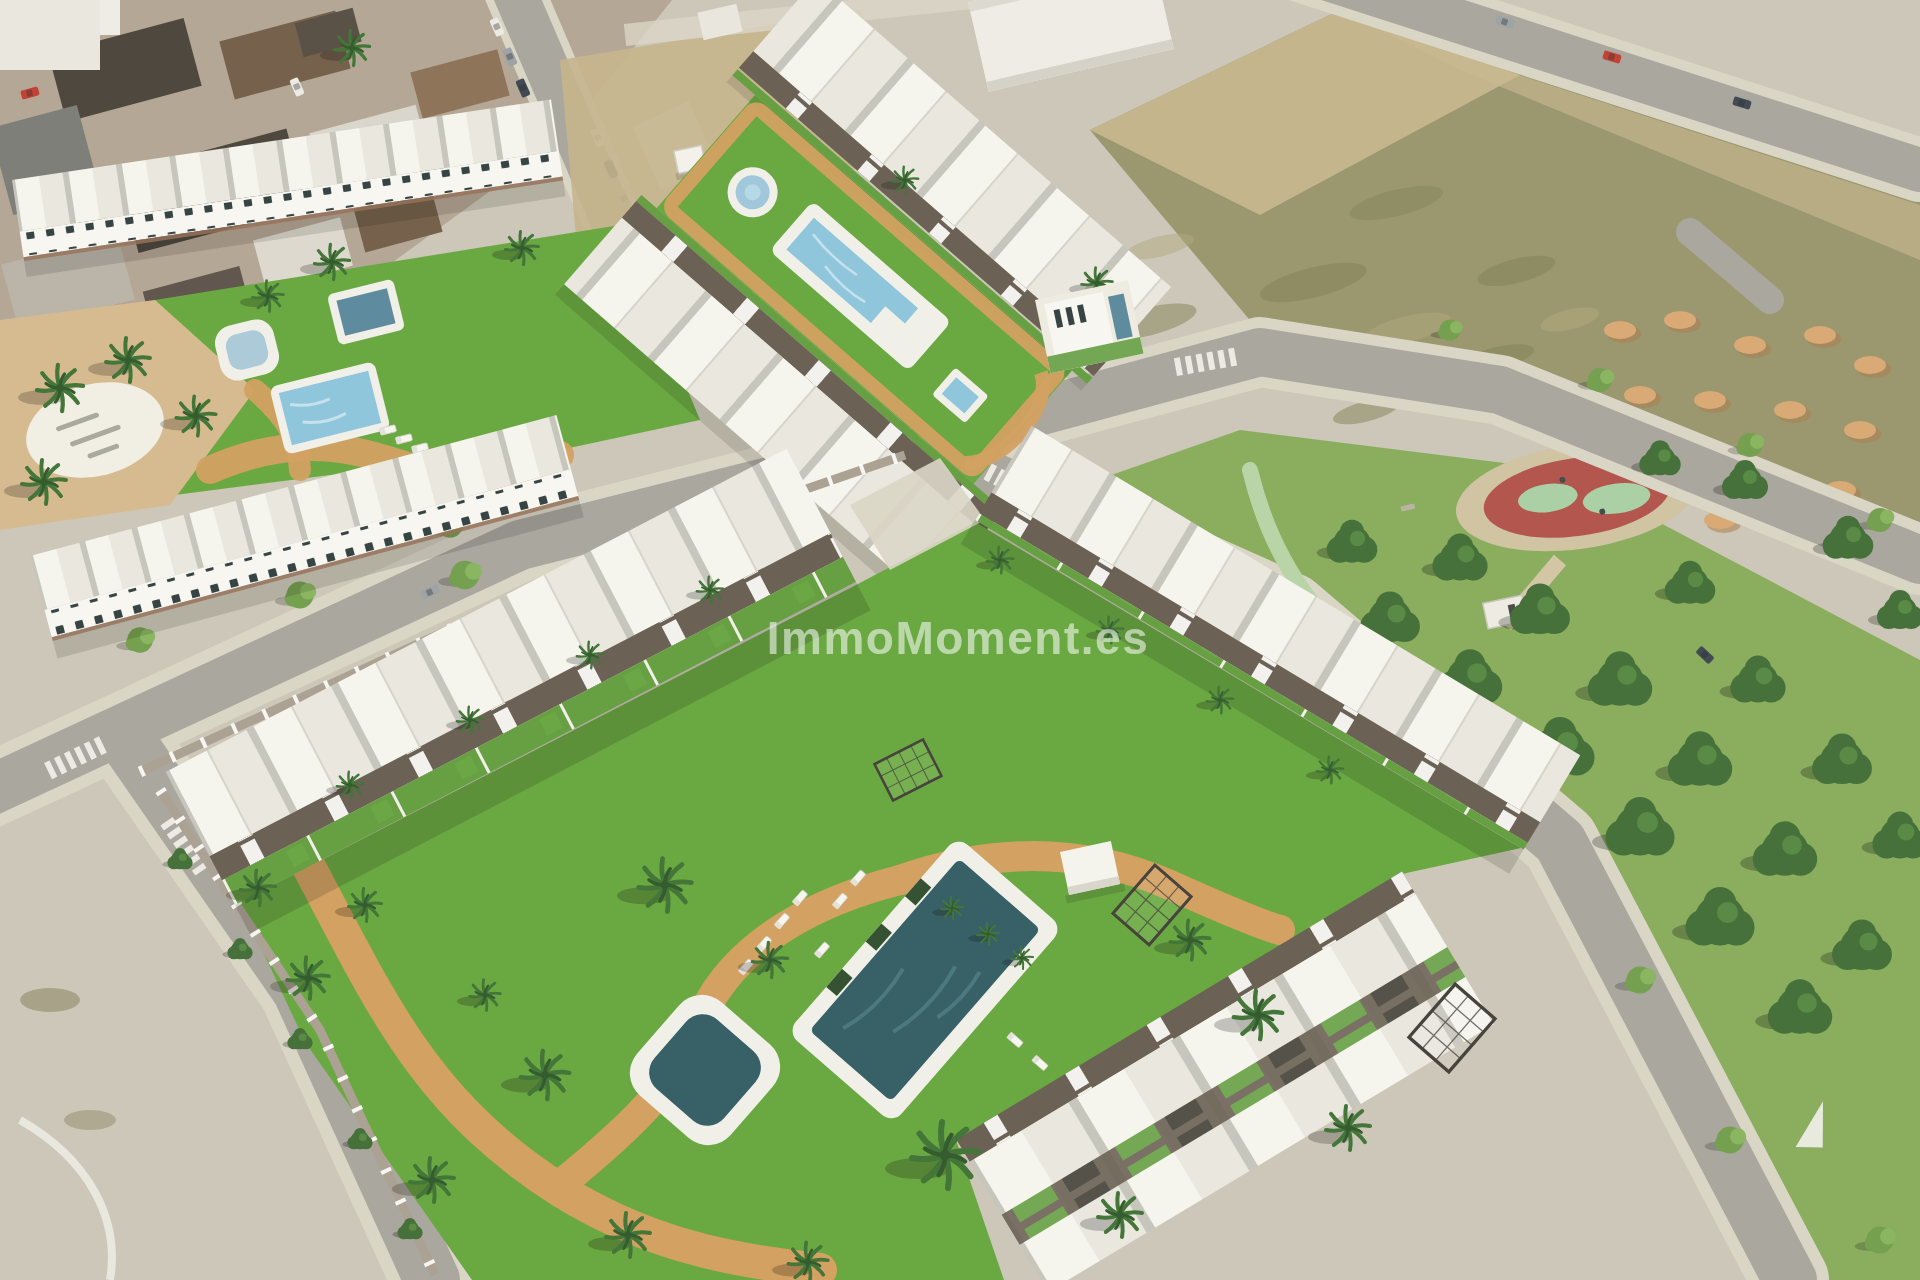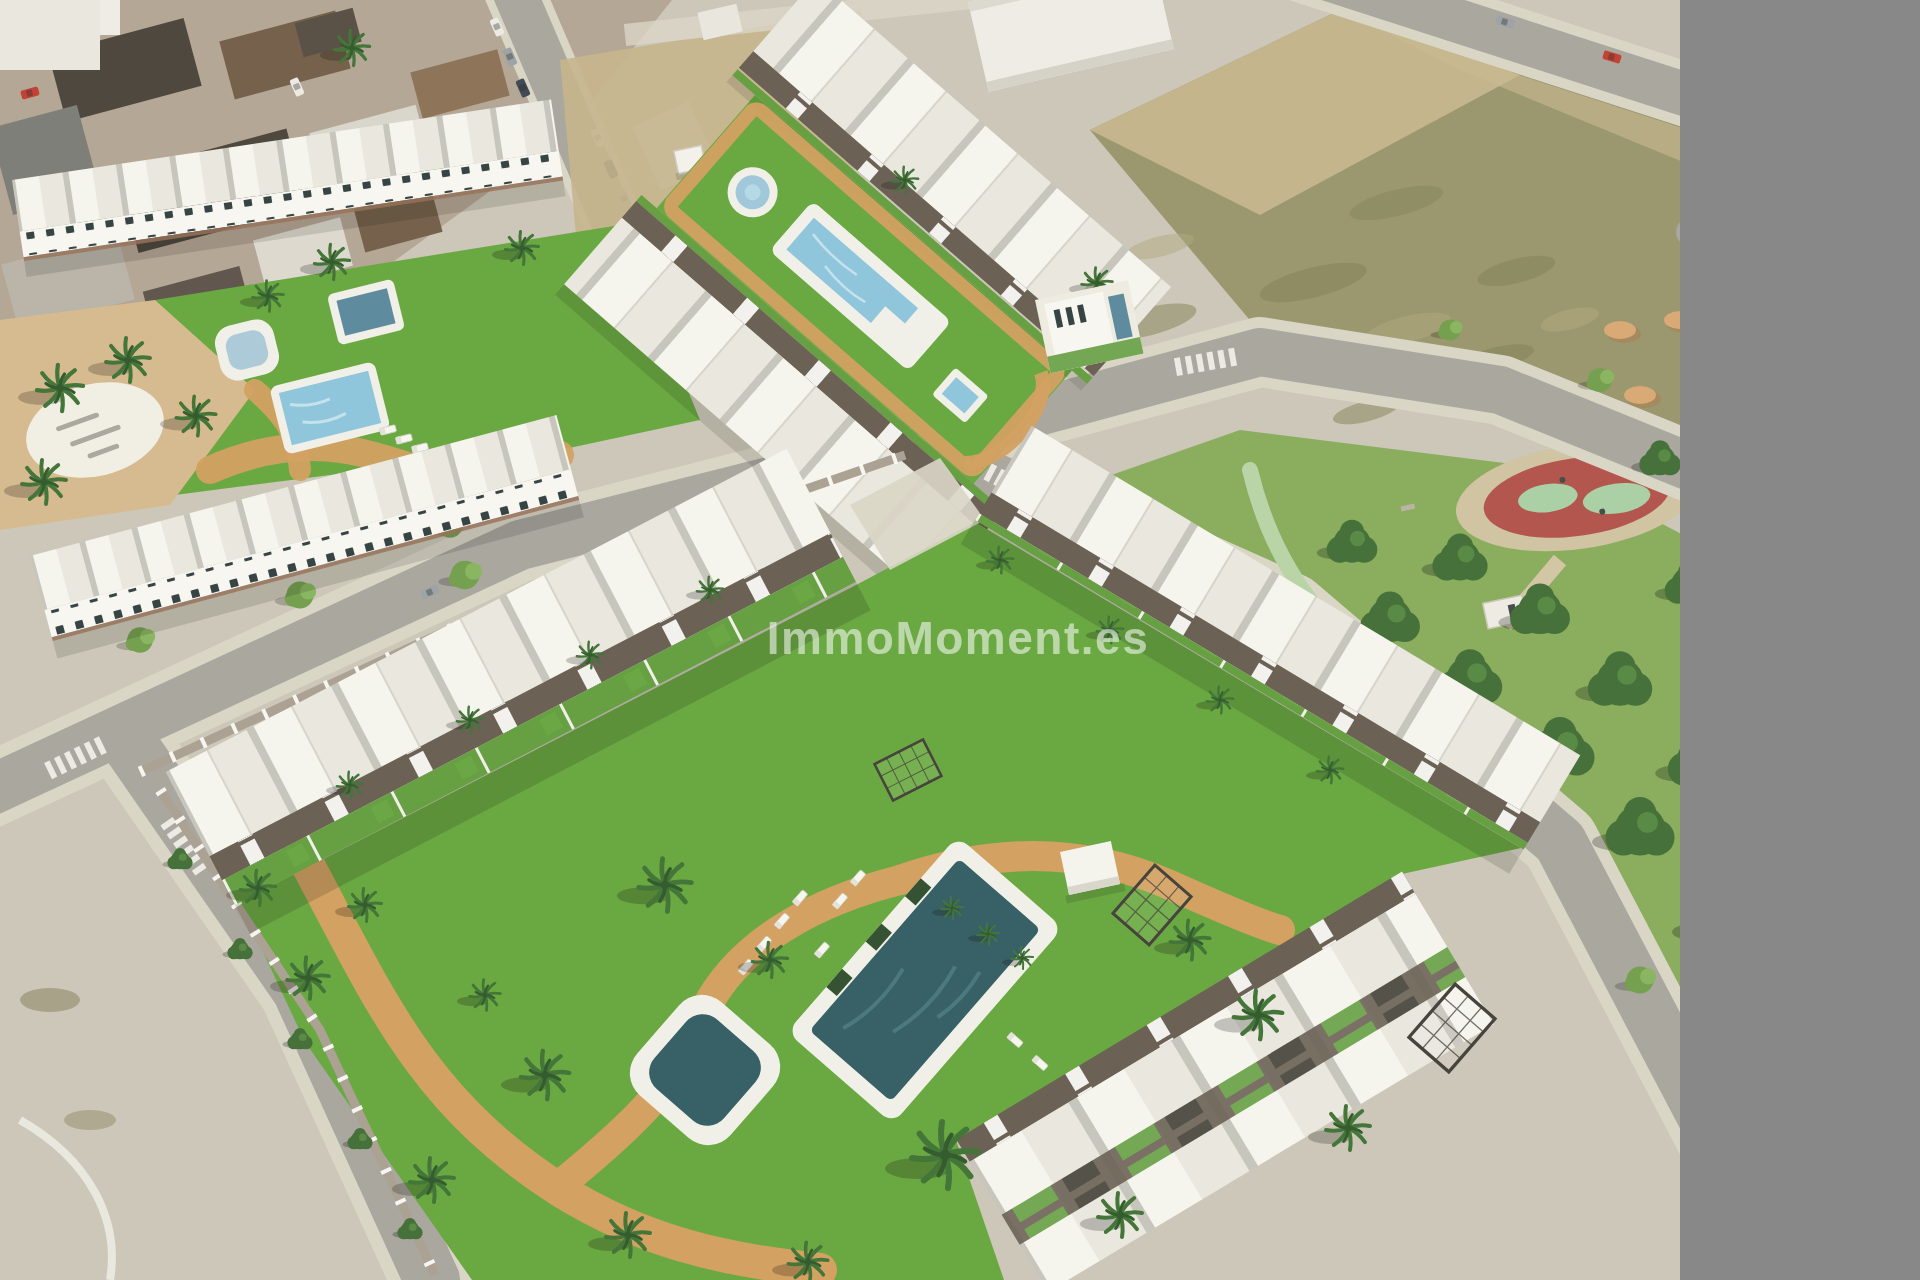--- a/index.html
+++ b/index.html
@@ -3,7 +3,7 @@
 <meta charset="utf-8">
 <style>
   html,body{margin:0;padding:0;background:#888;}
-  .stage{position:relative;width:1680px;height:1280px;overflow:hidden;font-family:"Liberation Sans",sans-serif;}
+  .stage{position:relative;width:1920px;height:1280px;overflow:hidden;font-family:"Liberation Sans",sans-serif;}
   svg{display:block;width:1920px;height:1280px;}
   .watermark{font-family:"Liberation Sans",sans-serif;font-size:46px;font-weight:600;letter-spacing:1.5px;fill:#ffffff;}
   .f-grass{fill:var(--grass);} .f-park{fill:var(--park);}

